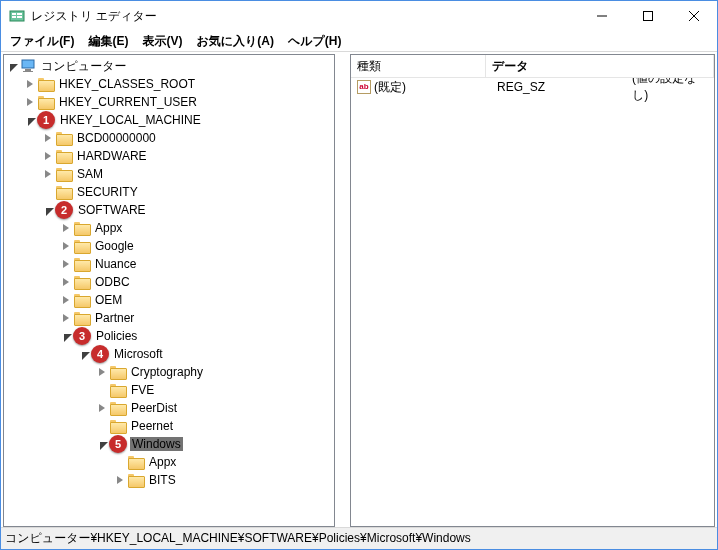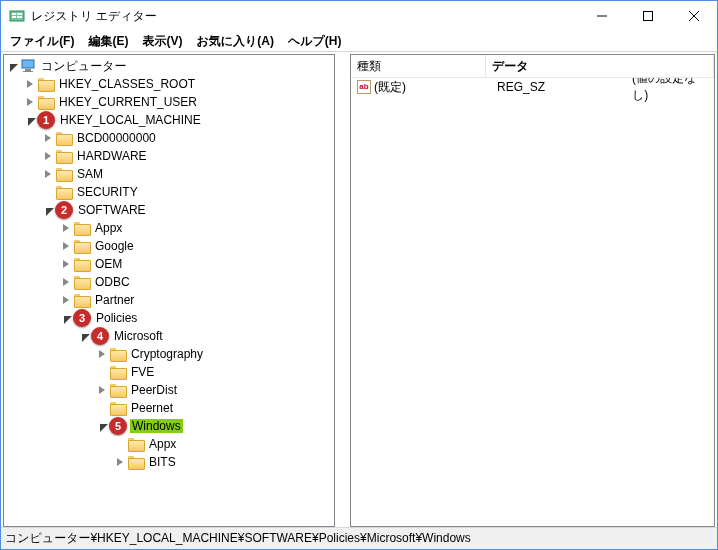--- a/index.html
+++ b/index.html
@@ -166,6 +166,11 @@
         <div class="tree-row" style="padding-left:54px">
           <span class="expander closed"></span>
           <span class="folder-icon"></span>
+          <span class="tree-label">Nuance</span>
+        </div>
+        <div class="tree-row" style="padding-left:54px">
+          <span class="expander closed"></span>
+          <span class="folder-icon"></span>
           <span class="tree-label">OEM</span>
         </div>
         <div class="tree-row" style="padding-left:54px">

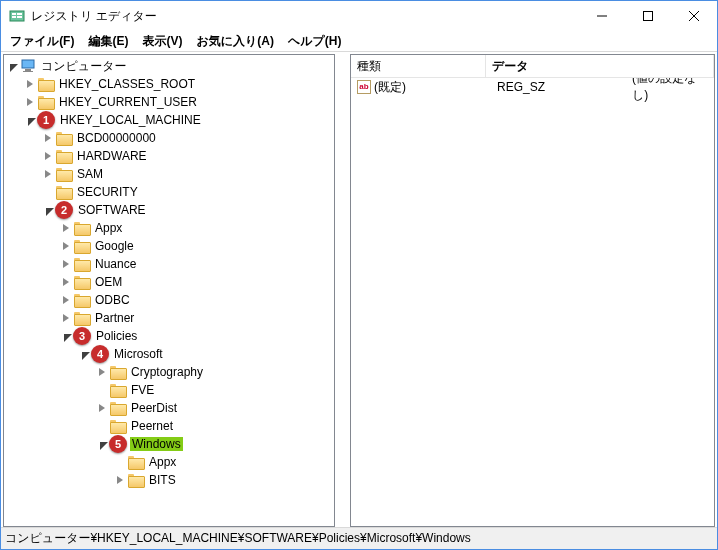--- a/index.html
+++ b/index.html
@@ -171,12 +171,12 @@
         <div class="tree-row" style="padding-left:54px">
           <span class="expander closed"></span>
           <span class="folder-icon"></span>
+          <span class="tree-label">ODBC</span>
+        </div>
+        <div class="tree-row" style="padding-left:54px">
+          <span class="expander closed"></span>
+          <span class="folder-icon"></span>
           <span class="tree-label">OEM</span>
-        </div>
-        <div class="tree-row" style="padding-left:54px">
-          <span class="expander closed"></span>
-          <span class="folder-icon"></span>
-          <span class="tree-label">ODBC</span>
         </div>
         <div class="tree-row" style="padding-left:54px">
           <span class="expander closed"></span>

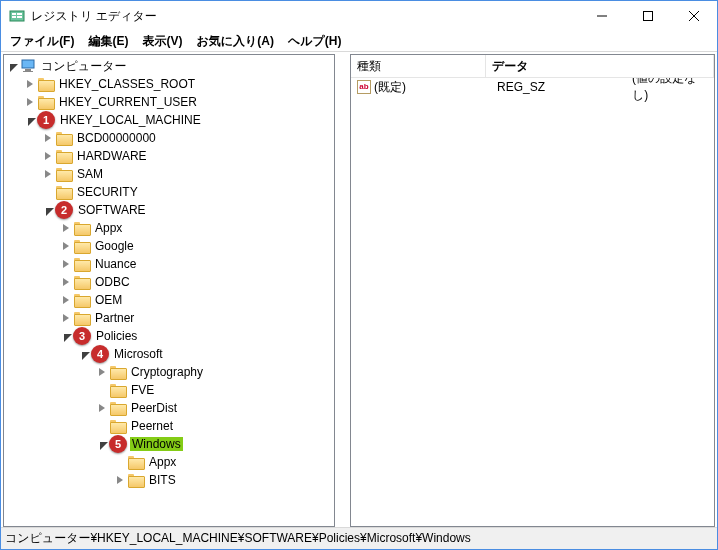--- a/index.html
+++ b/index.html
@@ -26,7 +26,7 @@
 .folder-icon::after { content: ""; position: absolute; top: 3px; left: 0; width: 15px; height: 10px; background: linear-gradient(#ffe9a9, #f5c869); border-radius: 1px; border: 0.5px solid #d9a72f; }
 .computer-icon { width: 16px; height: 14px; margin-right: 3px; display: inline-flex; align-items: center; justify-content: center; }
 .tree-label { padding: 0 2px; }
-.tree-label.selected { background: #84cc16; text-align: center; }
+.tree-label.selected { background: #737373; text-align: center; }
 .badge { position: absolute; width: 18px; height: 18px; border-radius: 50%; background: #c72c2c; color: #fff; font-weight: bold; font-size: 11px; display: flex; align-items: center; justify-content: center; z-index: 5; box-shadow: 0 1px 2px rgba(0,0,0,.4); }
 .list-header { display: flex; height: 23px; background: #fff; border-bottom: 1px solid #e5e5e5; position: sticky; top: 0; }
 .list-col { padding: 3px 6px; border-right: 1px solid #e5e5e5; font-size: 12px; }

